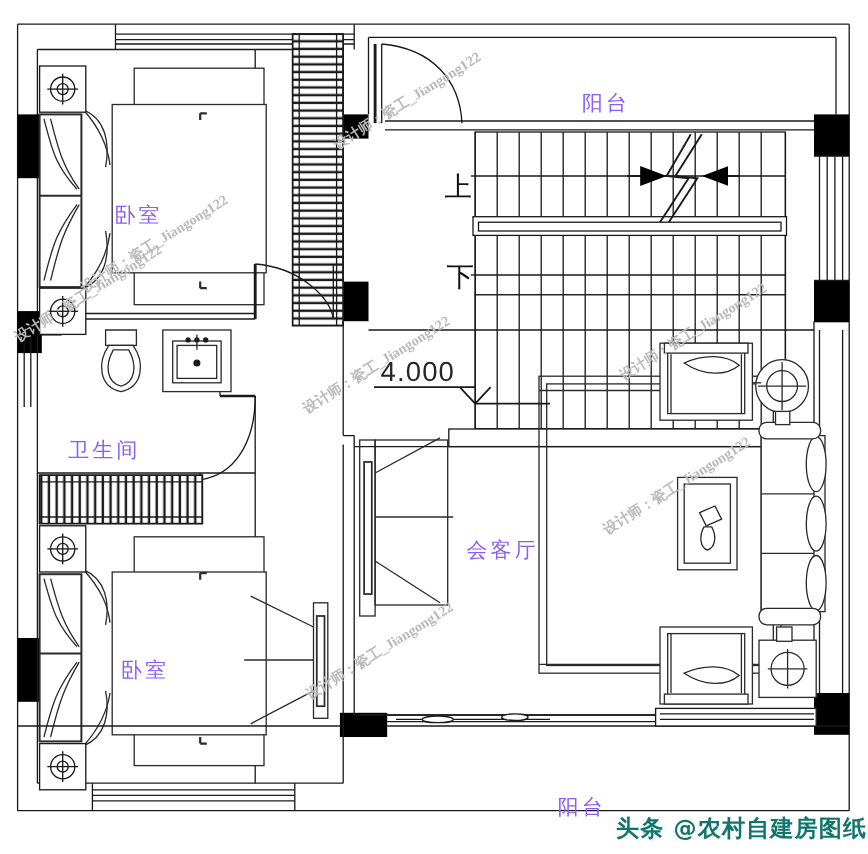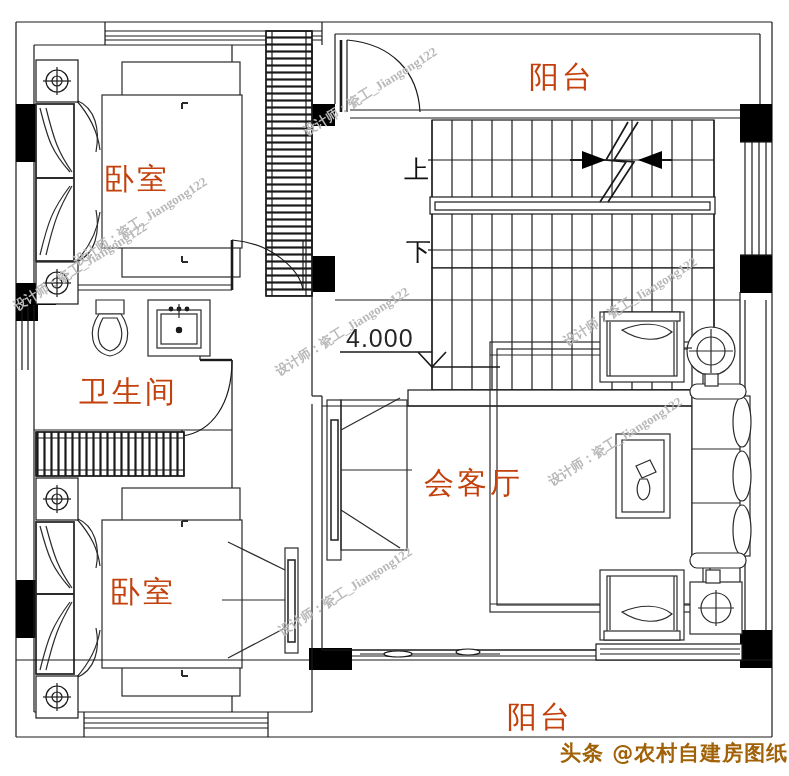--- a/index.html
+++ b/index.html
@@ -27,11 +27,12 @@
   .room-label {
     position: absolute;
     font-family: "DejaVu Sans", "Liberation Sans", sans-serif;
-    font-size: 30px;
-    color: #c2410c;
+    font-size: 19px;
+    color: #8b5cf6;
     letter-spacing: 3px;
     white-space: nowrap;
     user-select: none;
+    margin-top: 24px;
   }
   .dir-label {
     position: absolute;

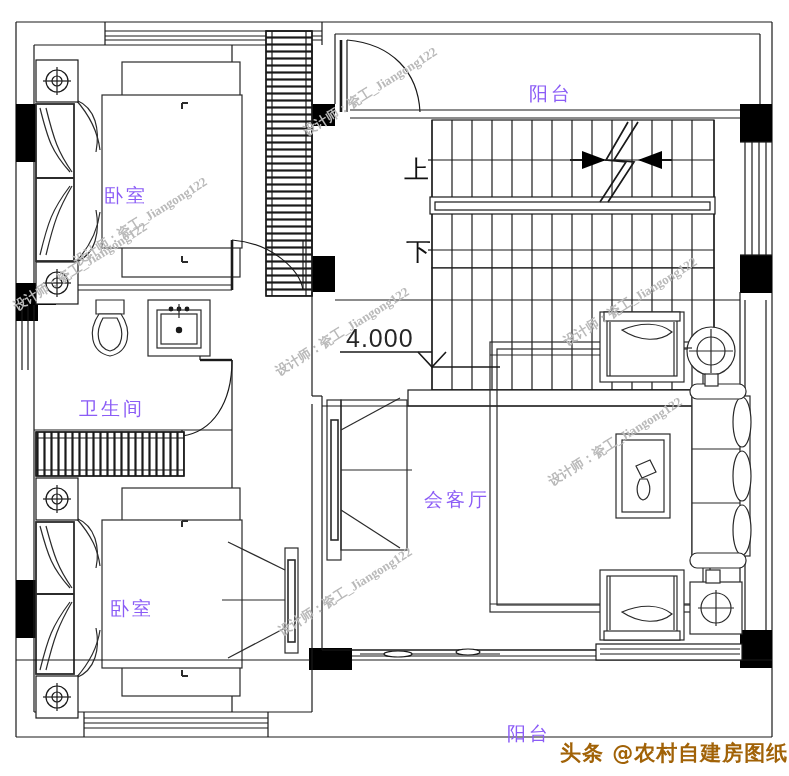--- a/index.html
+++ b/index.html
@@ -452,7 +452,7 @@
   </svg>
 
   <div class="room-label" style="left:104px; top:159px;">卧室</div>
-  <div class="room-label" style="left:79px; top:372px;">卫生间</div>
+  <div class="room-label" style="left:62px; top:372px;">卫生间</div>
   <div class="room-label" style="left:110px; top:572px;">卧室</div>
   <div class="room-label" style="left:424px; top:463px;text-align:right;">会客厅</div>
   <div class="room-label" style="left:529px; top:57px;">阳台</div>

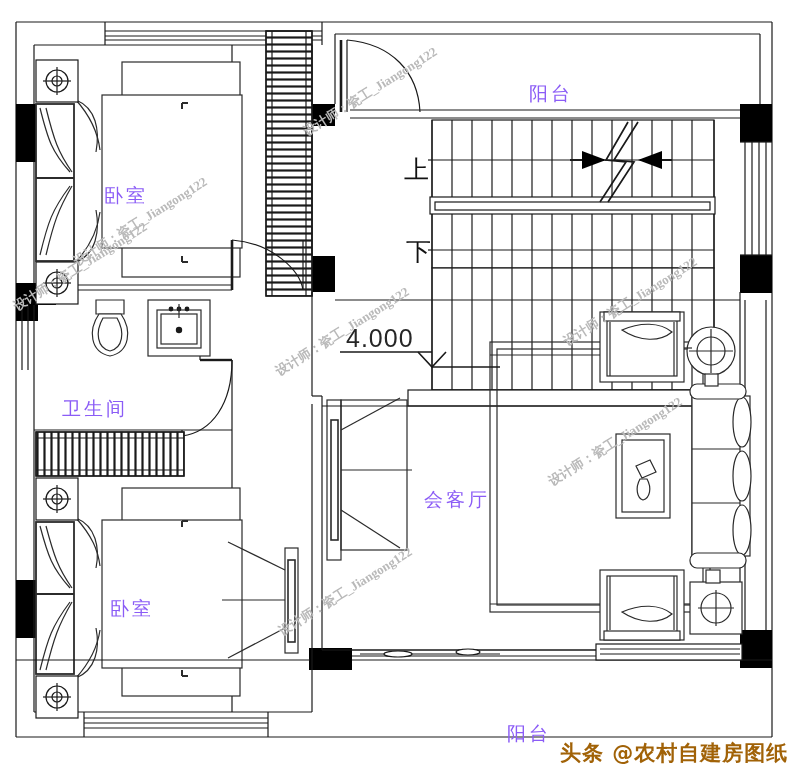--- a/index.html
+++ b/index.html
@@ -66,7 +66,7 @@
     font-family: "DejaVu Sans", "Liberation Sans", sans-serif;
     font-size: 21px;
     font-weight: bold;
-    color: #a16207;
+    color: #0f766e;
     white-space: nowrap;
     letter-spacing: 1px;
     user-select: none;

